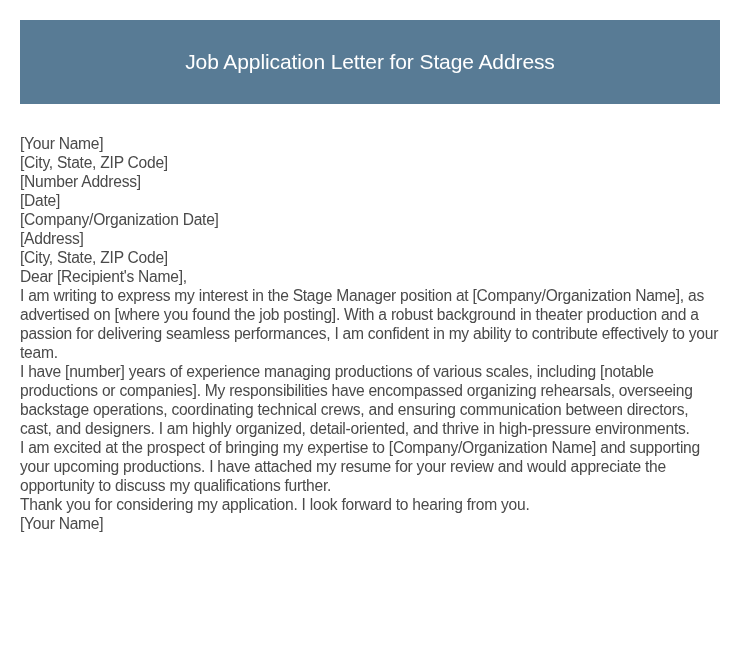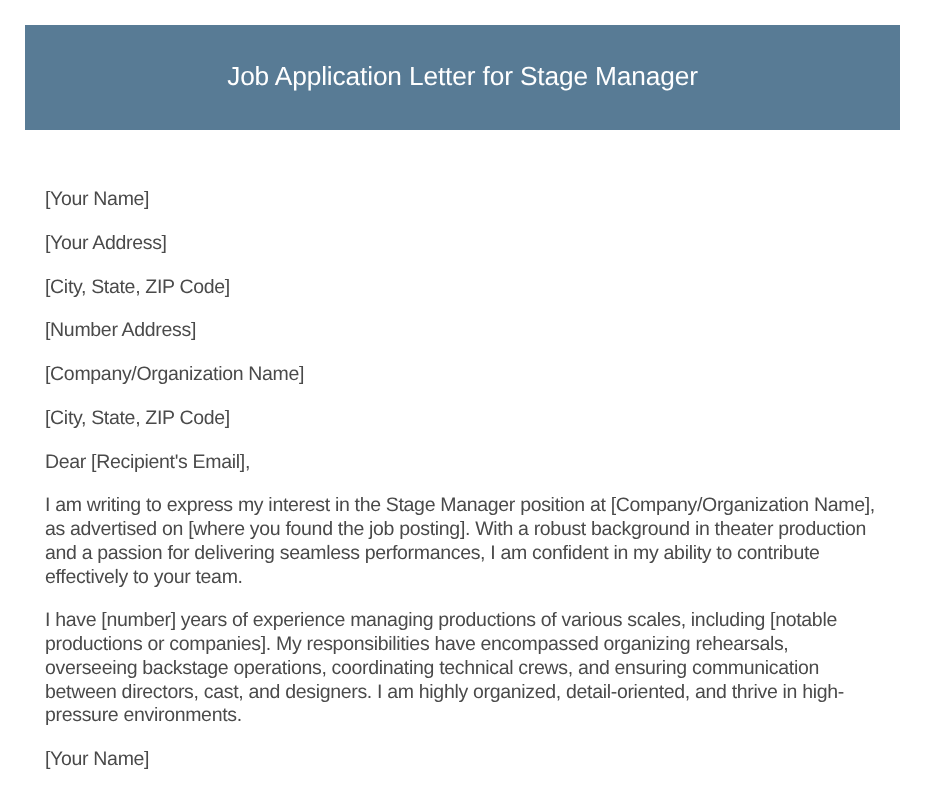--- a/index.html
+++ b/index.html
@@ -51,7 +51,7 @@
 <body>
 
 <div class="banner">
-  <h1 class="banner-title">Job Application Letter for Stage Manager</h1>
+  <h1 class="banner-title">Job Application Letter for Stage Address</h1>
 </div>
 
 <div class="letter">

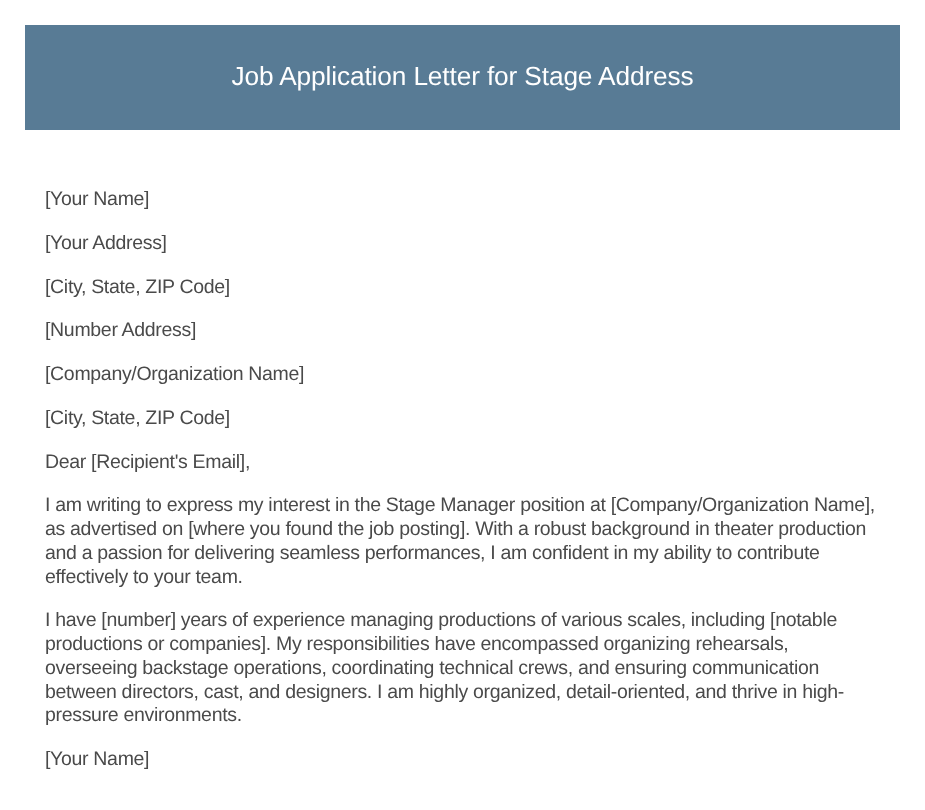--- a/index.html
+++ b/index.html
@@ -44,7 +44,7 @@
     }
     .line, .para {
       display: block;
-      margin: 16px;
+      margin: 0;
     }
   </style>
 </head>

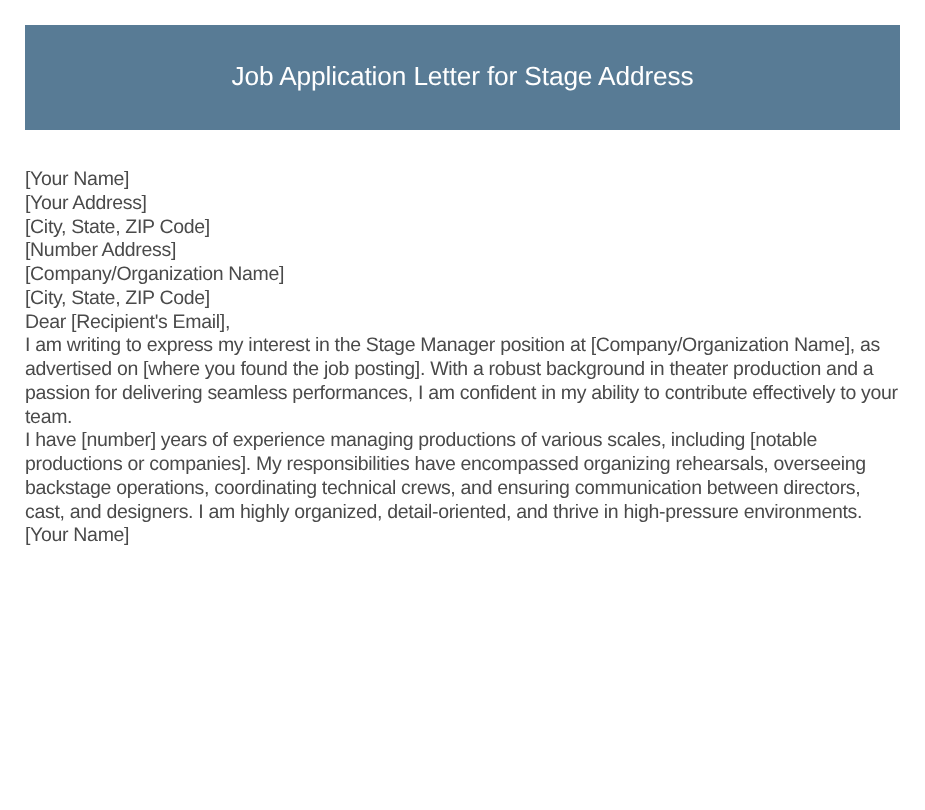--- a/index.html
+++ b/index.html
@@ -57,7 +57,6 @@
 <div class="letter">
   <div>
     <span class="line">[Your Name]</span>
-    <span class="line">[Your Address]</span>
     <span class="line">[City, State, ZIP Code]</span>
     <span class="line">[Number Address]</span>
   </div>

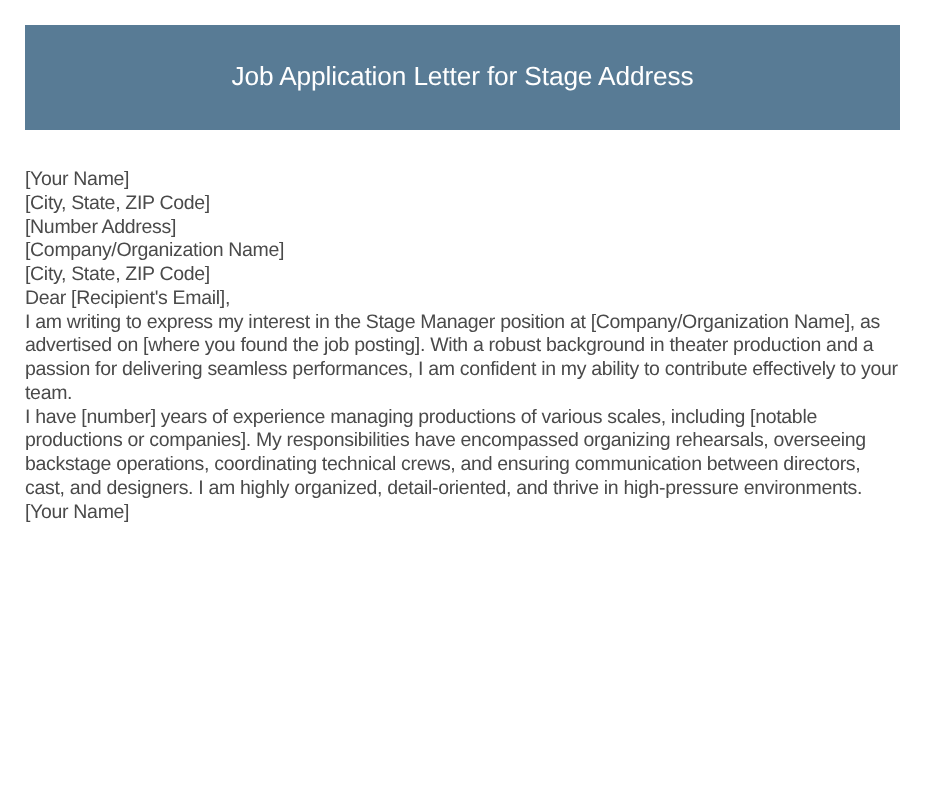--- a/index.html
+++ b/index.html
@@ -60,6 +60,7 @@
     <span class="line">[City, State, ZIP Code]</span>
     <span class="line">[Number Address]</span>
   </div>
+  <span class="line">[Date]</span>
   <div>
     <span class="line">[Company/Organization Name]</span>
     <span class="line">[City, State, ZIP Code]</span>

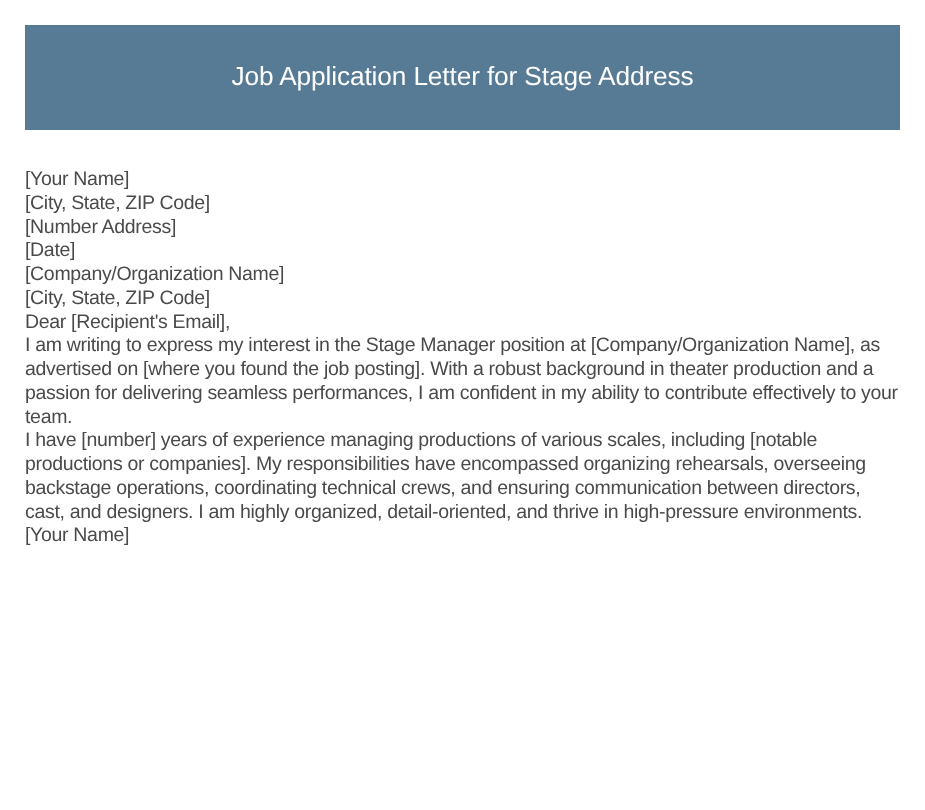--- a/index.html
+++ b/index.html
@@ -62,7 +62,7 @@
   </div>
   <span class="line">[Date]</span>
   <div>
-    <span class="line">[Company/Organization Name]</span>
+    <span class="line">[Company/Organization Date]</span>
     <span class="line">[City, State, ZIP Code]</span>
   </div>
   <span class="line">Dear [Recipient's Email],</span>

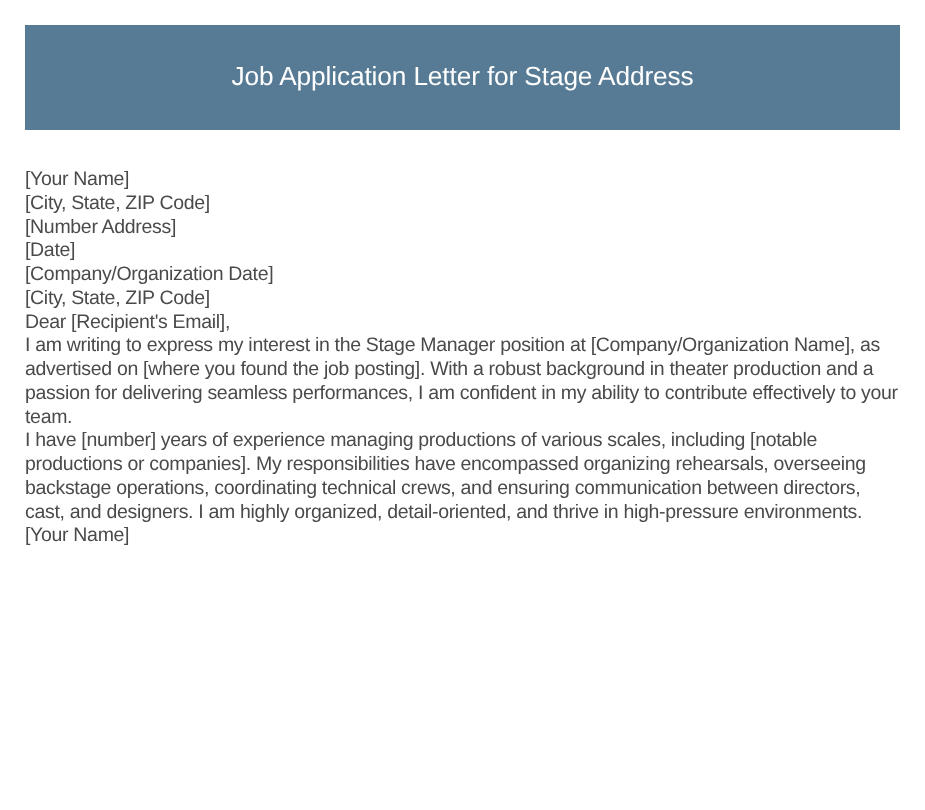--- a/index.html
+++ b/index.html
@@ -63,6 +63,7 @@
   <span class="line">[Date]</span>
   <div>
     <span class="line">[Company/Organization Date]</span>
+    <span class="line">[Address]</span>
     <span class="line">[City, State, ZIP Code]</span>
   </div>
   <span class="line">Dear [Recipient's Email],</span>

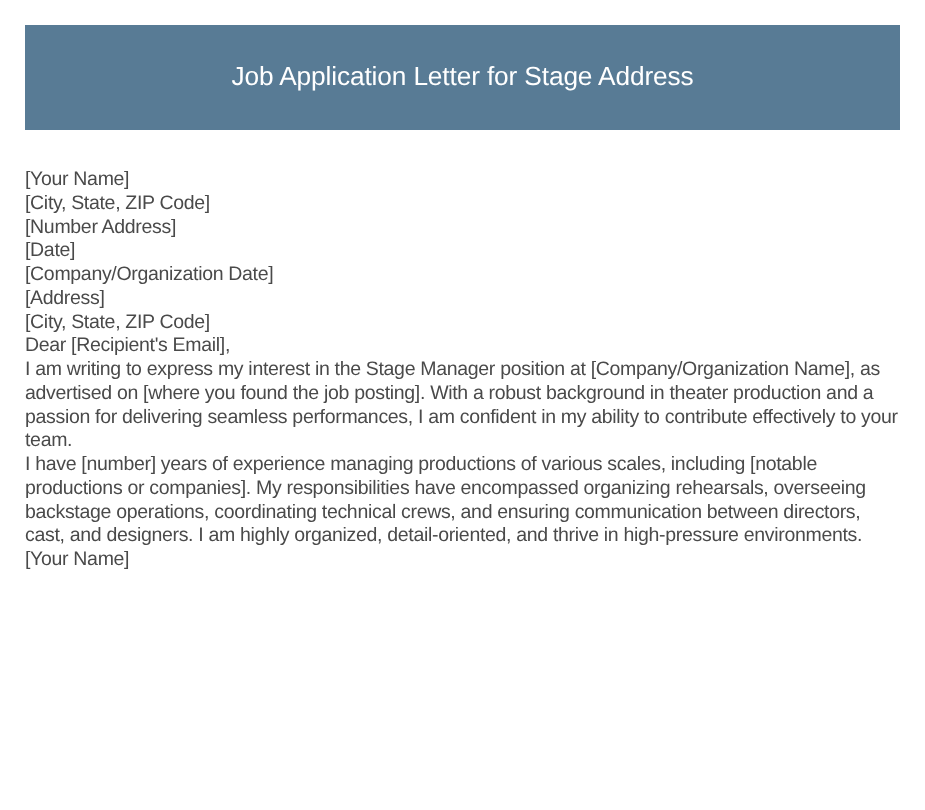--- a/index.html
+++ b/index.html
@@ -66,7 +66,7 @@
     <span class="line">[Address]</span>
     <span class="line">[City, State, ZIP Code]</span>
   </div>
-  <span class="line">Dear [Recipient's Email],</span>
+  <span class="line">Dear [Recipient's Name],</span>
   <p class="para">I am writing to express my interest in the Stage Manager position at [Company/Organization Name], as advertised on [where you found the job posting]. With a robust background in theater production and a passion for delivering seamless performances, I am confident in my ability to contribute effectively to your team.</p>
   <p class="para">I have [number] years of experience managing productions of various scales, including [notable productions or companies]. My responsibilities have encompassed organizing rehearsals, overseeing backstage operations, coordinating technical crews, and ensuring communication between directors, cast, and designers. I am highly organized, detail-oriented, and thrive in high-pressure environments.</p>
   <span class="line">[Your Name]</span>

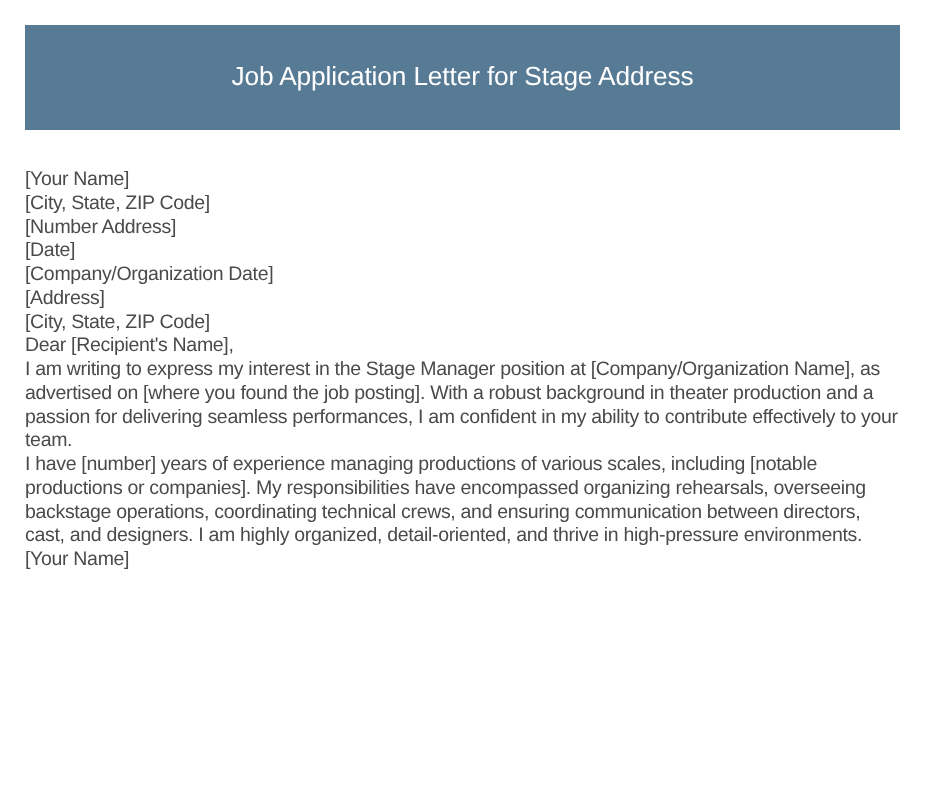--- a/index.html
+++ b/index.html
@@ -69,6 +69,7 @@
   <span class="line">Dear [Recipient's Name],</span>
   <p class="para">I am writing to express my interest in the Stage Manager position at [Company/Organization Name], as advertised on [where you found the job posting]. With a robust background in theater production and a passion for delivering seamless performances, I am confident in my ability to contribute effectively to your team.</p>
   <p class="para">I have [number] years of experience managing productions of various scales, including [notable productions or companies]. My responsibilities have encompassed organizing rehearsals, overseeing backstage operations, coordinating technical crews, and ensuring communication between directors, cast, and designers. I am highly organized, detail-oriented, and thrive in high-pressure environments.</p>
+  <p class="para">I am excited at the prospect of bringing my expertise to [Company/Organization Name] and supporting your upcoming productions. I have attached my resume for your review and would appreciate the opportunity to discuss my qualifications further.</p>
   <span class="line">[Your Name]</span>
 </div>
 

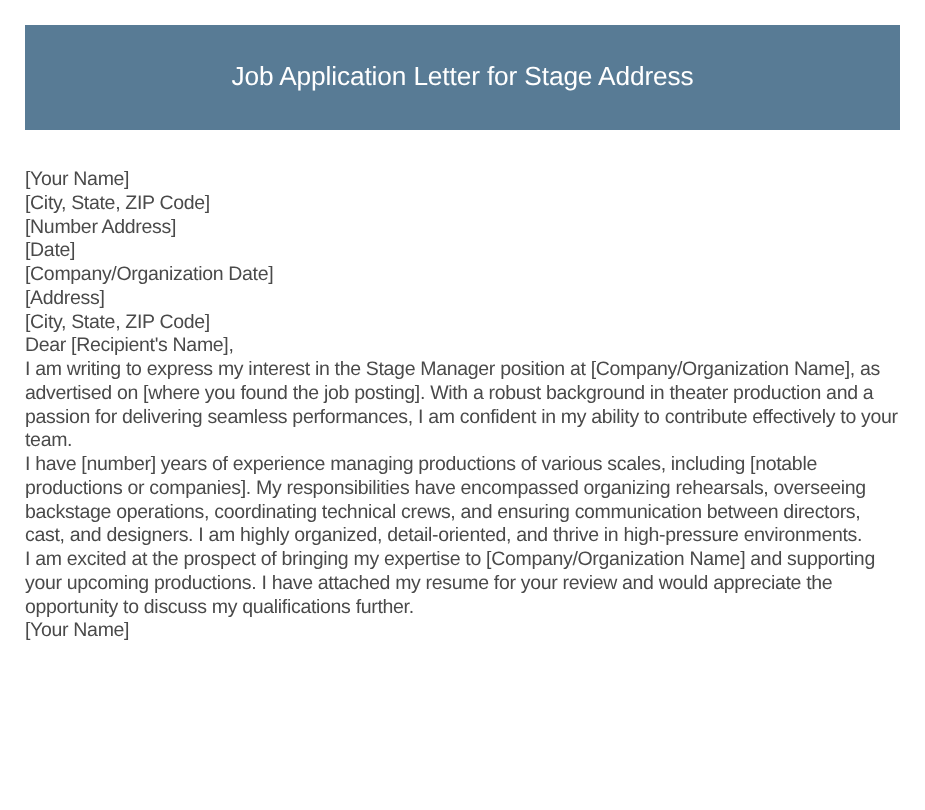--- a/index.html
+++ b/index.html
@@ -70,6 +70,7 @@
   <p class="para">I am writing to express my interest in the Stage Manager position at [Company/Organization Name], as advertised on [where you found the job posting]. With a robust background in theater production and a passion for delivering seamless performances, I am confident in my ability to contribute effectively to your team.</p>
   <p class="para">I have [number] years of experience managing productions of various scales, including [notable productions or companies]. My responsibilities have encompassed organizing rehearsals, overseeing backstage operations, coordinating technical crews, and ensuring communication between directors, cast, and designers. I am highly organized, detail-oriented, and thrive in high-pressure environments.</p>
   <p class="para">I am excited at the prospect of bringing my expertise to [Company/Organization Name] and supporting your upcoming productions. I have attached my resume for your review and would appreciate the opportunity to discuss my qualifications further.</p>
+  <p class="para">Thank you for considering my application. I look forward to hearing from you.</p>
   <span class="line">[Your Name]</span>
 </div>
 

